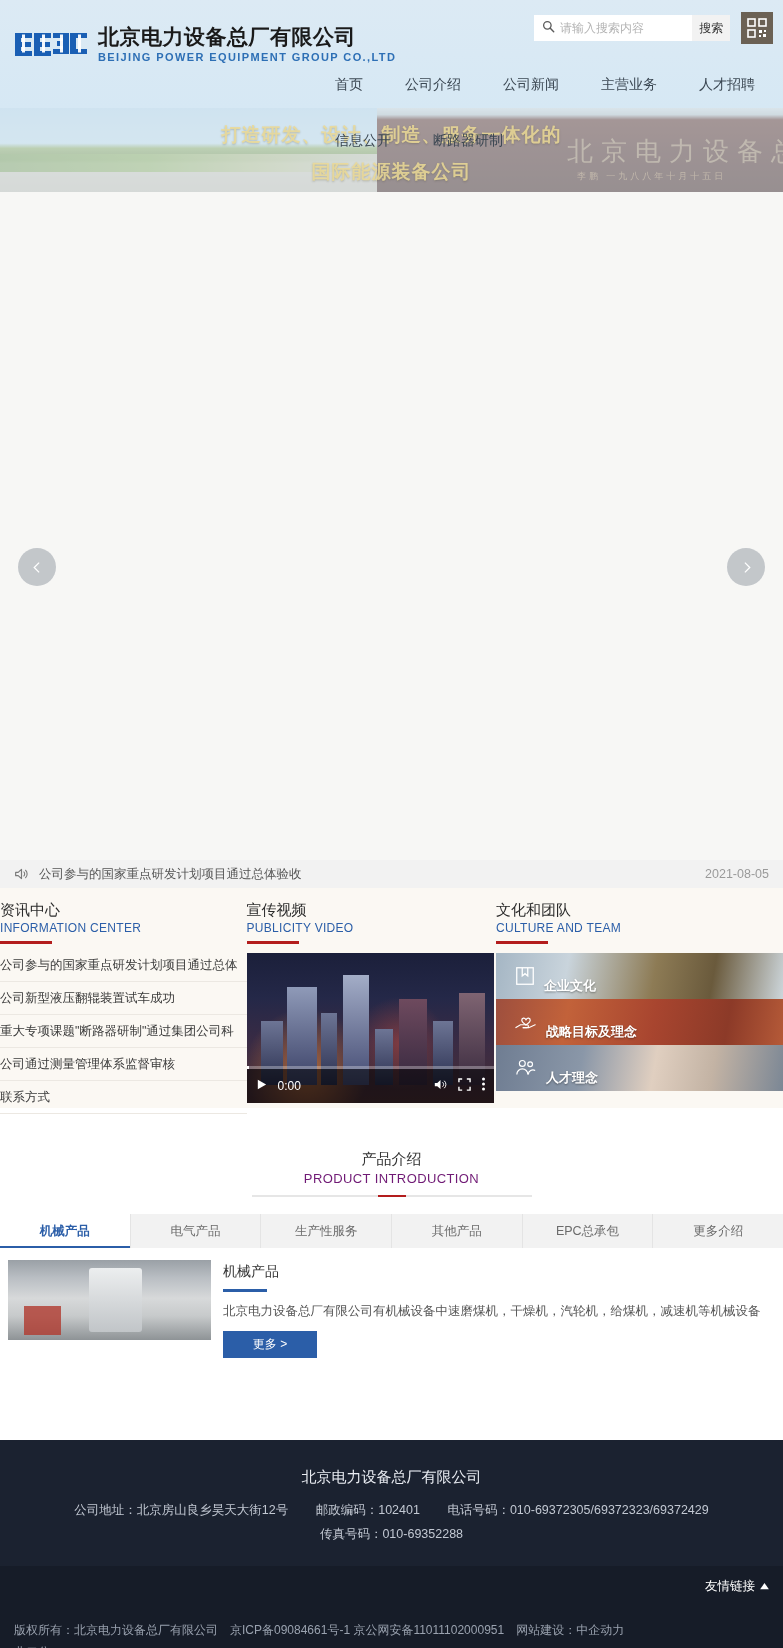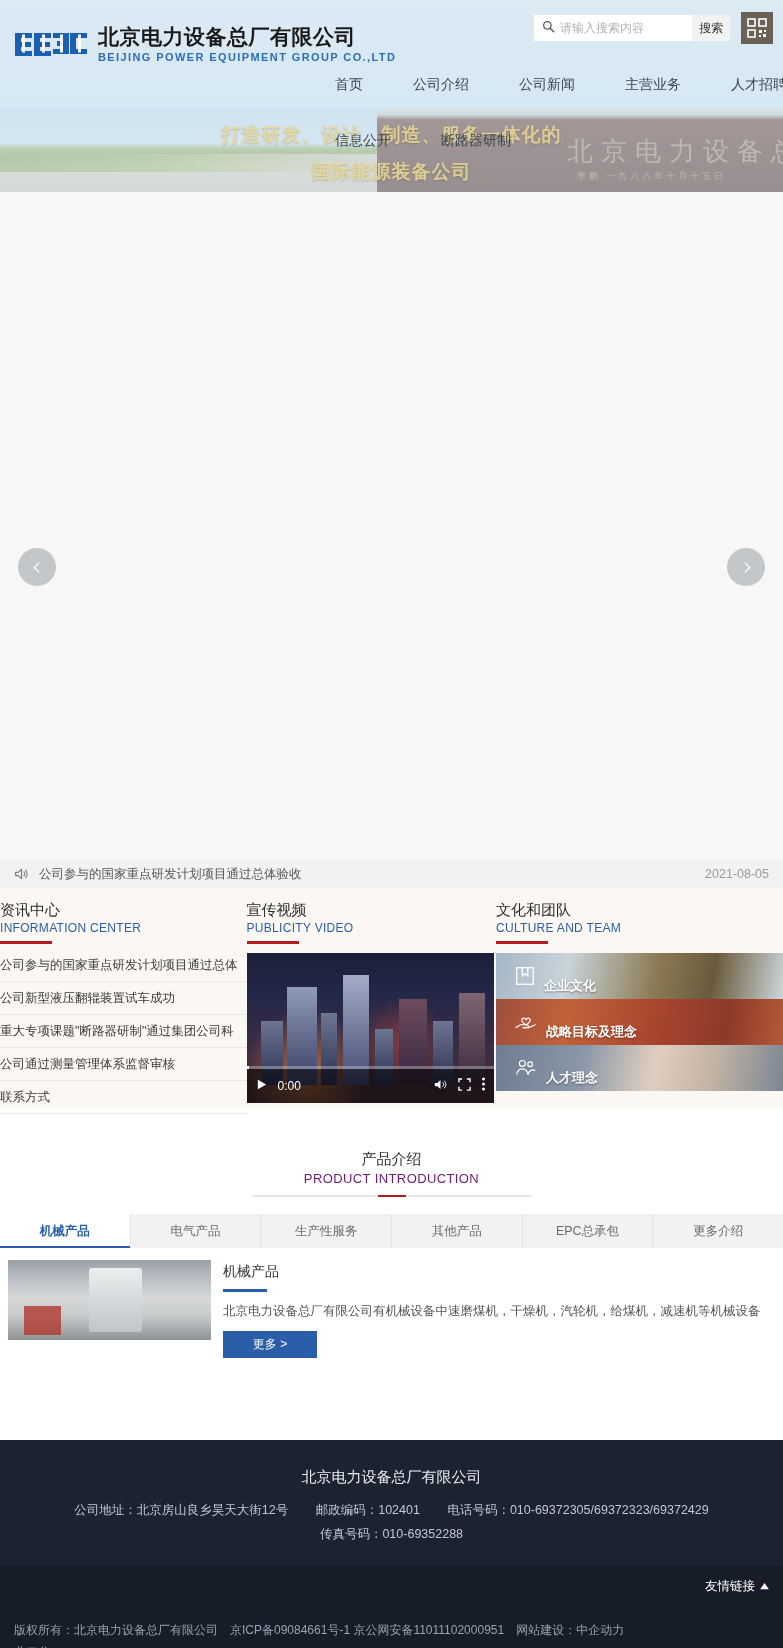--- a/index.html
+++ b/index.html
@@ -65,7 +65,7 @@
     position:absolute; left:318px; top:70px; width: 465px;
     font-size:14px; color:#3b4752;
   }
-  .nav .row { display:flex; gap:16px; }
+  .nav .row { display:flex; gap:8px; }
   .nav .row1 a { padding: 0 17px; line-height: 28px; }
   .nav .row2 a { padding: 0 17px; line-height: 28px; }
   .nav a { color:#3b4752; text-decoration:none; white-space:nowrap; }

